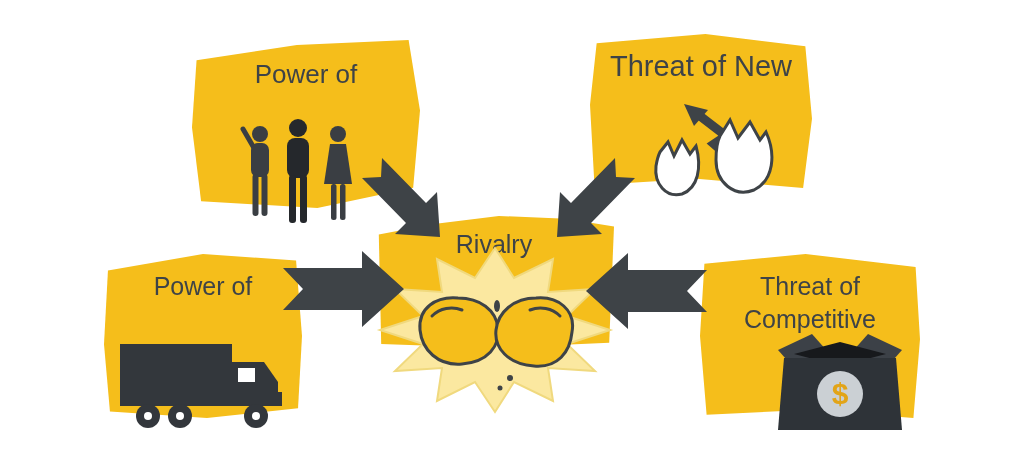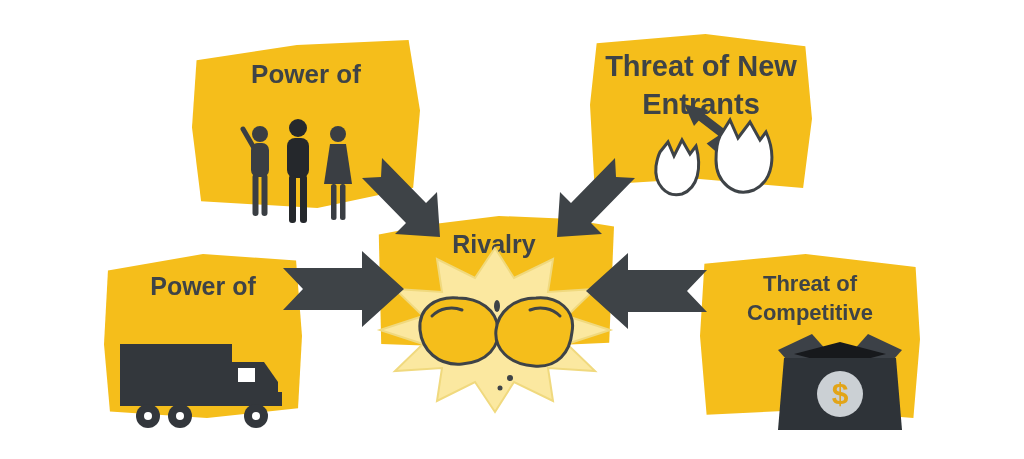--- a/index.html
+++ b/index.html
@@ -14,7 +14,7 @@
   }
   .banner{
     position:absolute;background:var(--yellow);color:var(--dark);
-    font-weight:bold;text-align:center;display:flex;flex-direction:column;
+    font-weight:normal;text-align:center;display:flex;flex-direction:column;
     align-items:center;justify-content:flex-start;z-index:2;
   }
   .banner span{line-height:1.3;display:block;}

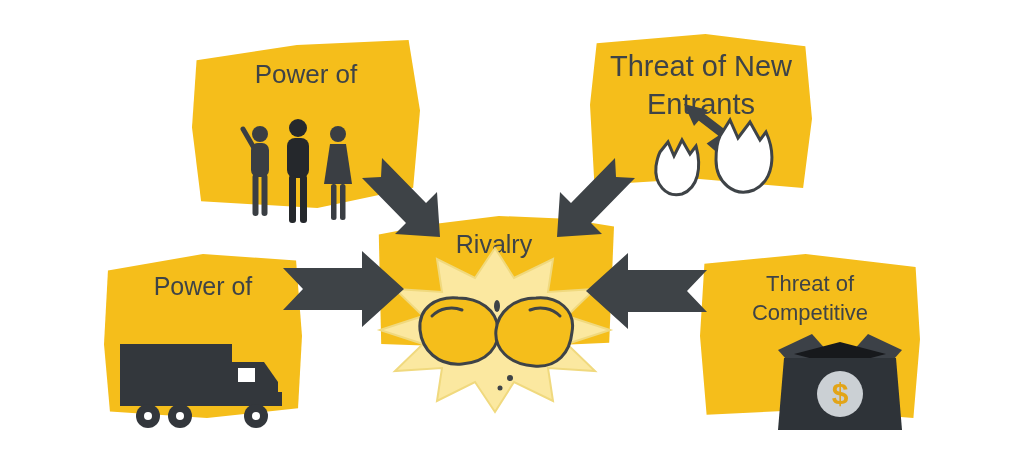--- a/index.html
+++ b/index.html
@@ -62,7 +62,6 @@
 
   <div class="banner banner-entrants">
     <span>Threat of New</span>
-    <span>Entrants</span>
   </div>
 
   <div class="banner banner-suppliers">

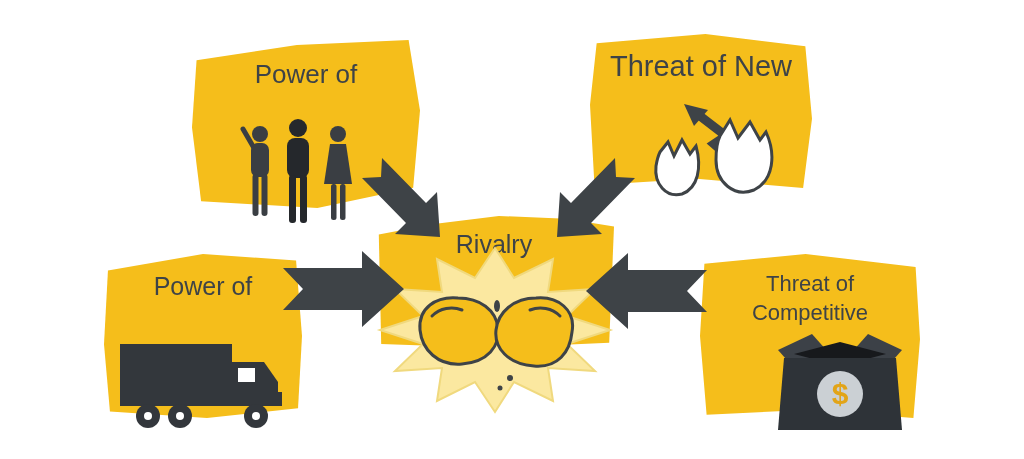--- a/index.html
+++ b/index.html
@@ -24,7 +24,7 @@
     clip-path:polygon(3% 6%,52% 0%,97% 8%,100% 55%,96% 100%,48% 94%,2% 98%,0% 46%);}
   .banner-suppliers{left:104px;top:254px;width:198px;height:148px;font-size:25px;padding-top:16px;
     clip-path:polygon(2% 10%,50% 0%,97% 4%,100% 50%,98% 94%,52% 100%,3% 96%,0% 55%);}
-  .banner-substitutes{left:700px;top:254px;width:220px;height:148px;font-size:22px;padding-top:16px;
+  .banner-substitutes{left:700px;top:254px;width:220px;height:148px;font-size:25px;padding-top:16px;
     clip-path:polygon(2% 6%,48% 0%,98% 8%,100% 52%,97% 100%,50% 95%,3% 98%,0% 50%);}
   .banner-center{left:374px;top:216px;width:240px;height:120px;font-size:25px;padding-top:12px;z-index:1;
     clip-path:polygon(2% 14%,25% 6%,52% 0%,80% 2%,100% 8%,98% 96%,50% 100%,3% 97%);}

